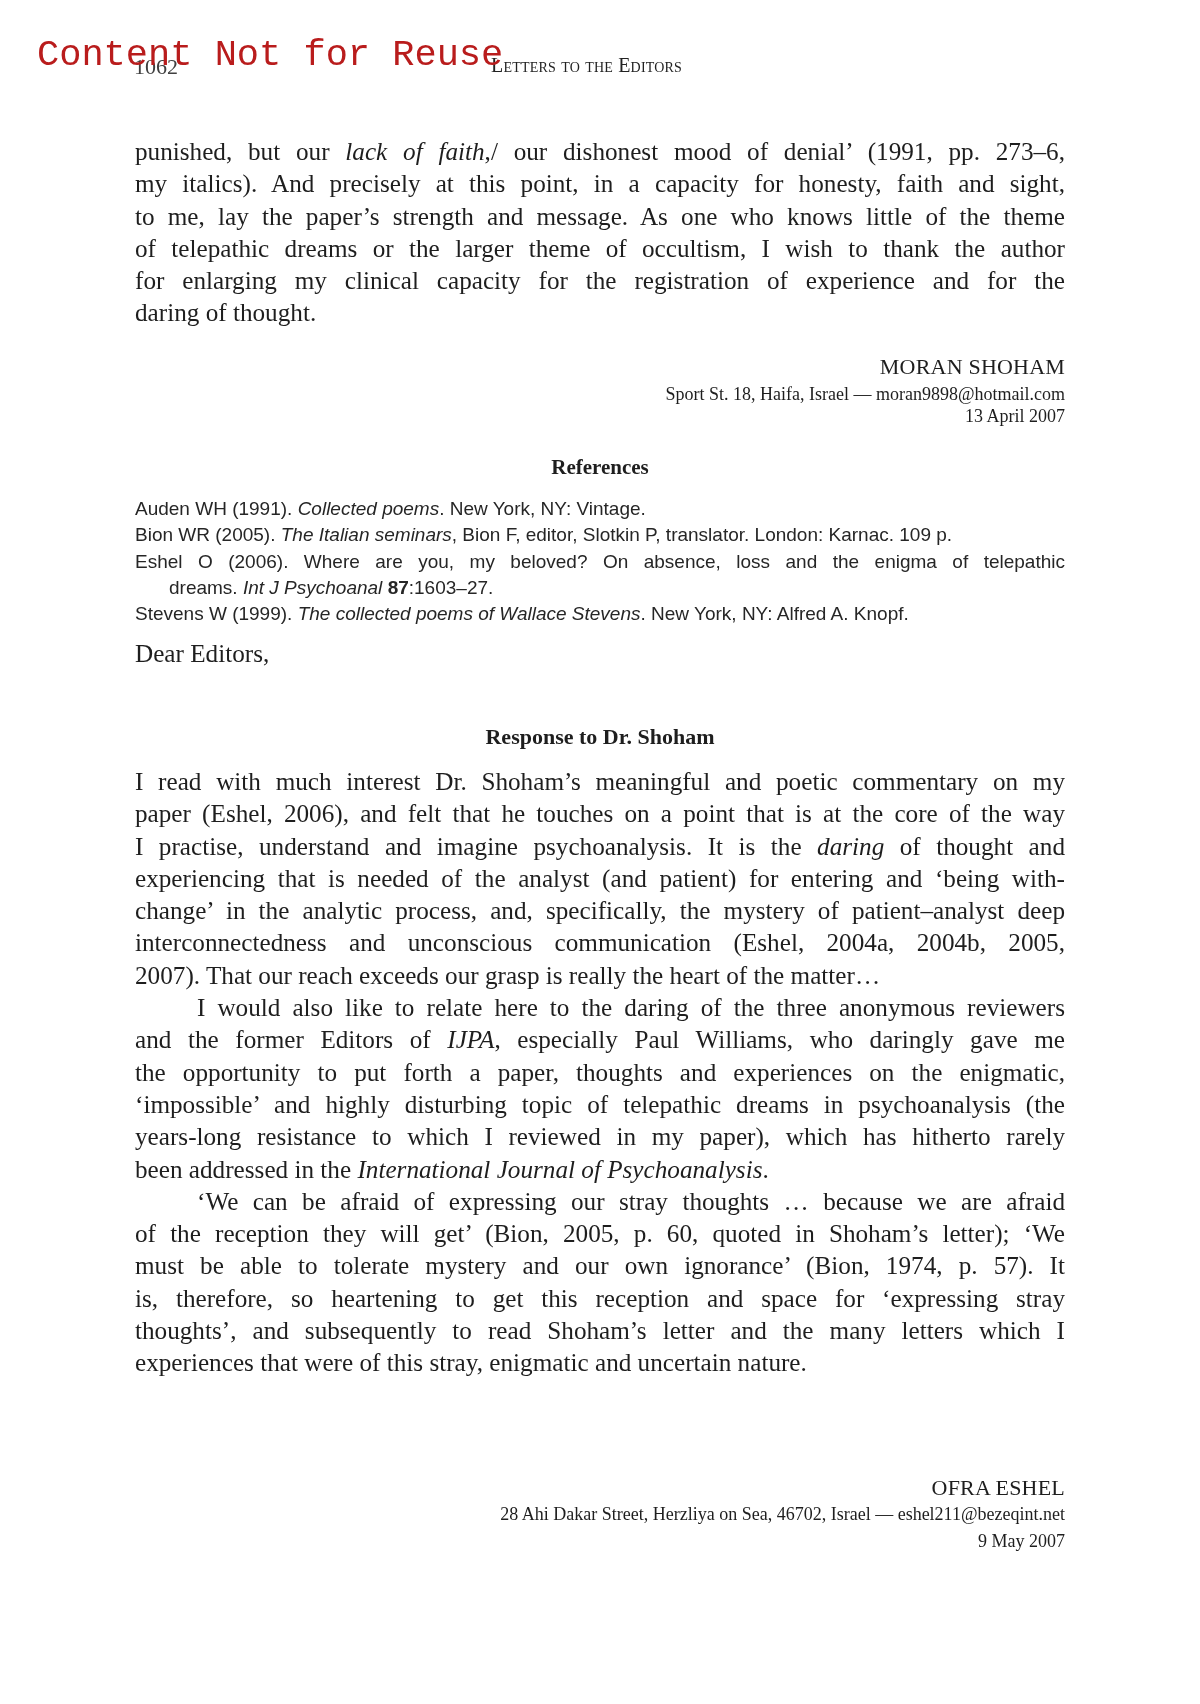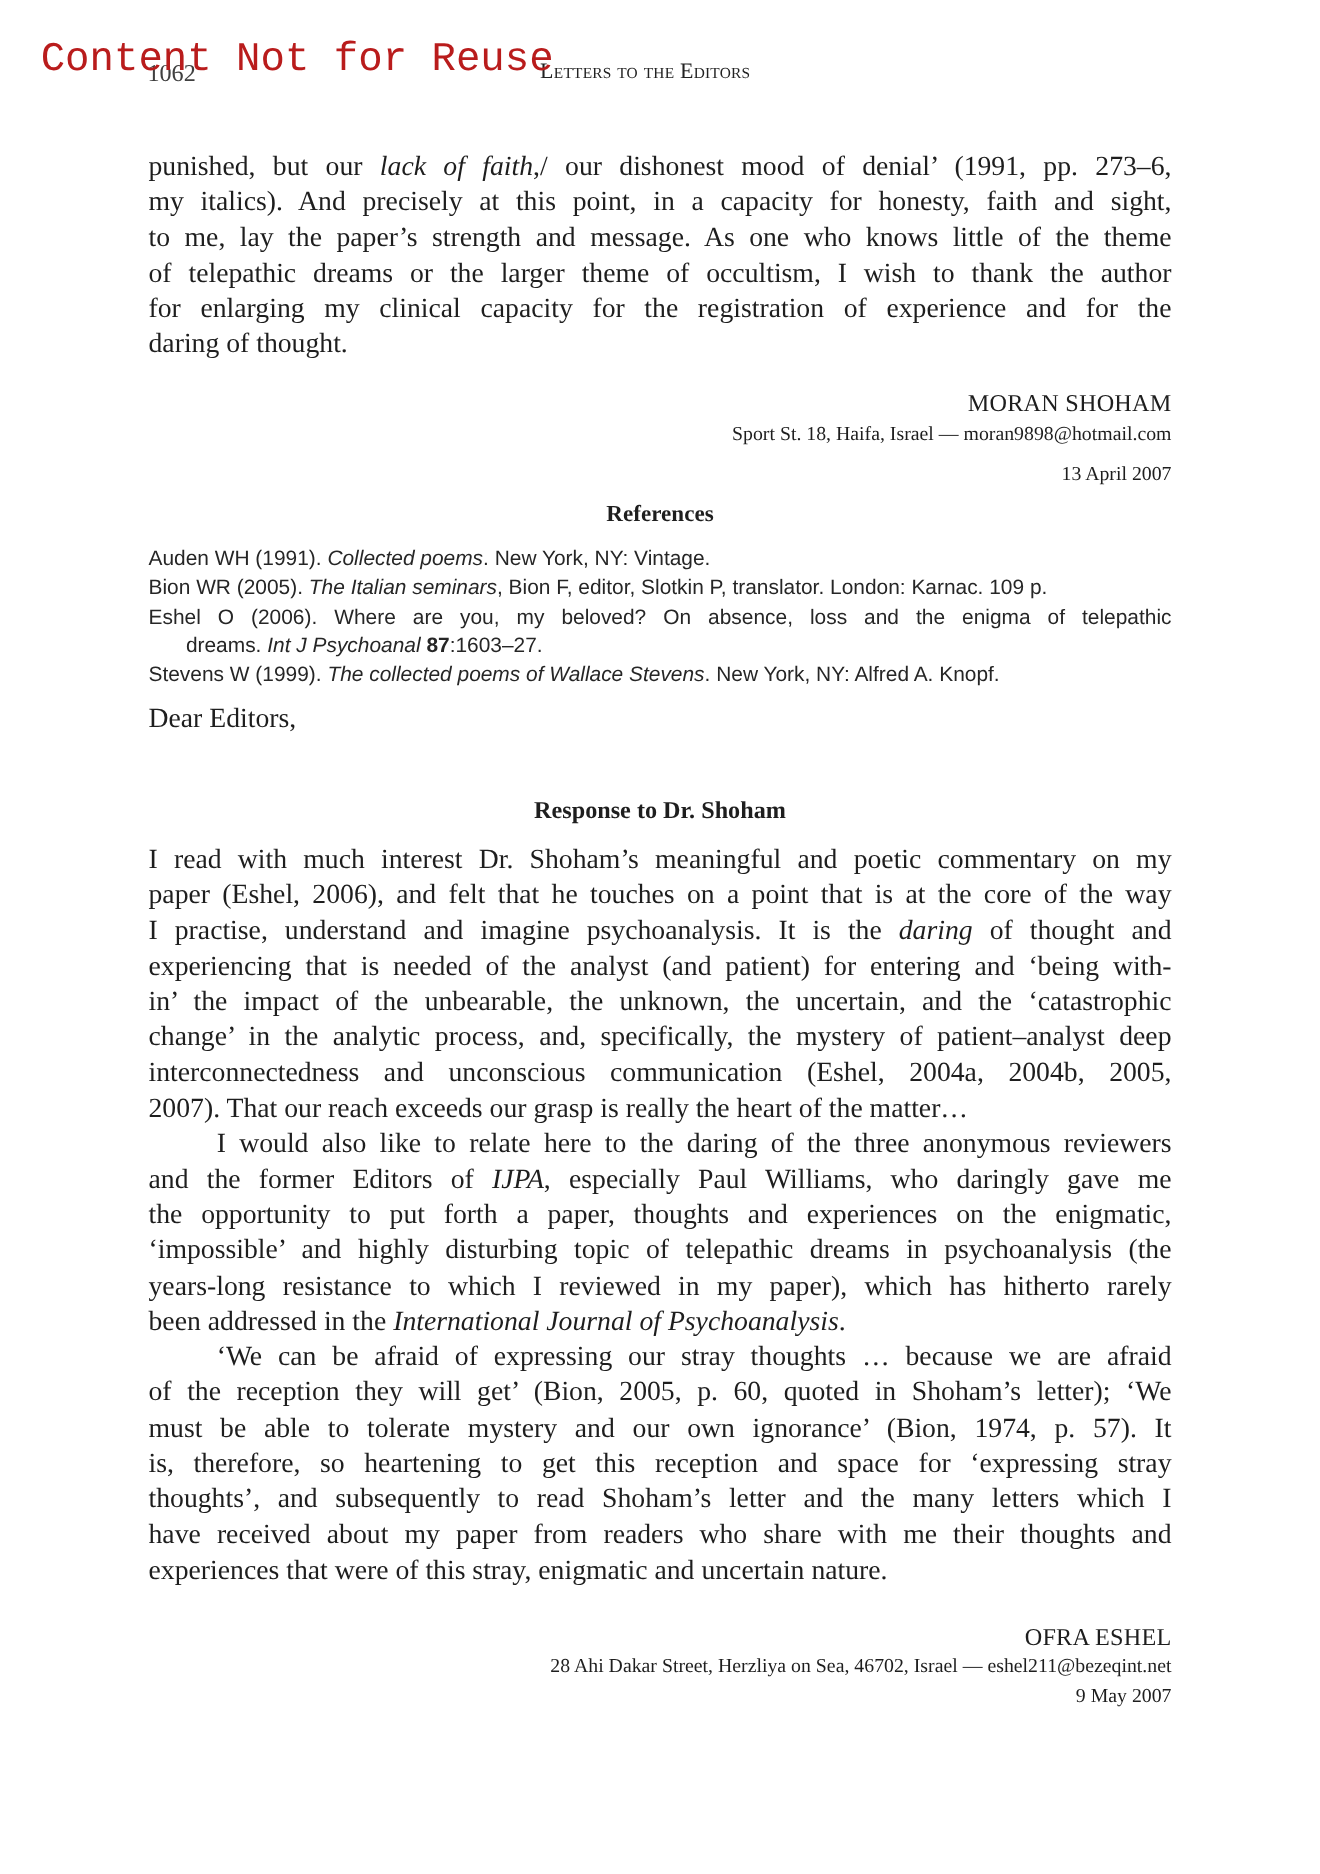--- a/index.html
+++ b/index.html
@@ -132,7 +132,7 @@
 
 <div class="sig sig-name" style="top:354px;">MORAN SHOHAM</div>
 <div class="sig sig-addr" style="top:384px;">Sport St. 18, Haifa, Israel — moran9898@hotmail.com</div>
-<div class="sig sig-date" style="top:420px;">13 April 2007</div>
+<div class="sig sig-date" style="top:406px;">13 April 2007</div>
 
 <div class="centered-heading" style="top:455px; font-size:21px;">References</div>
 <div class="refs" style="top:496px;">

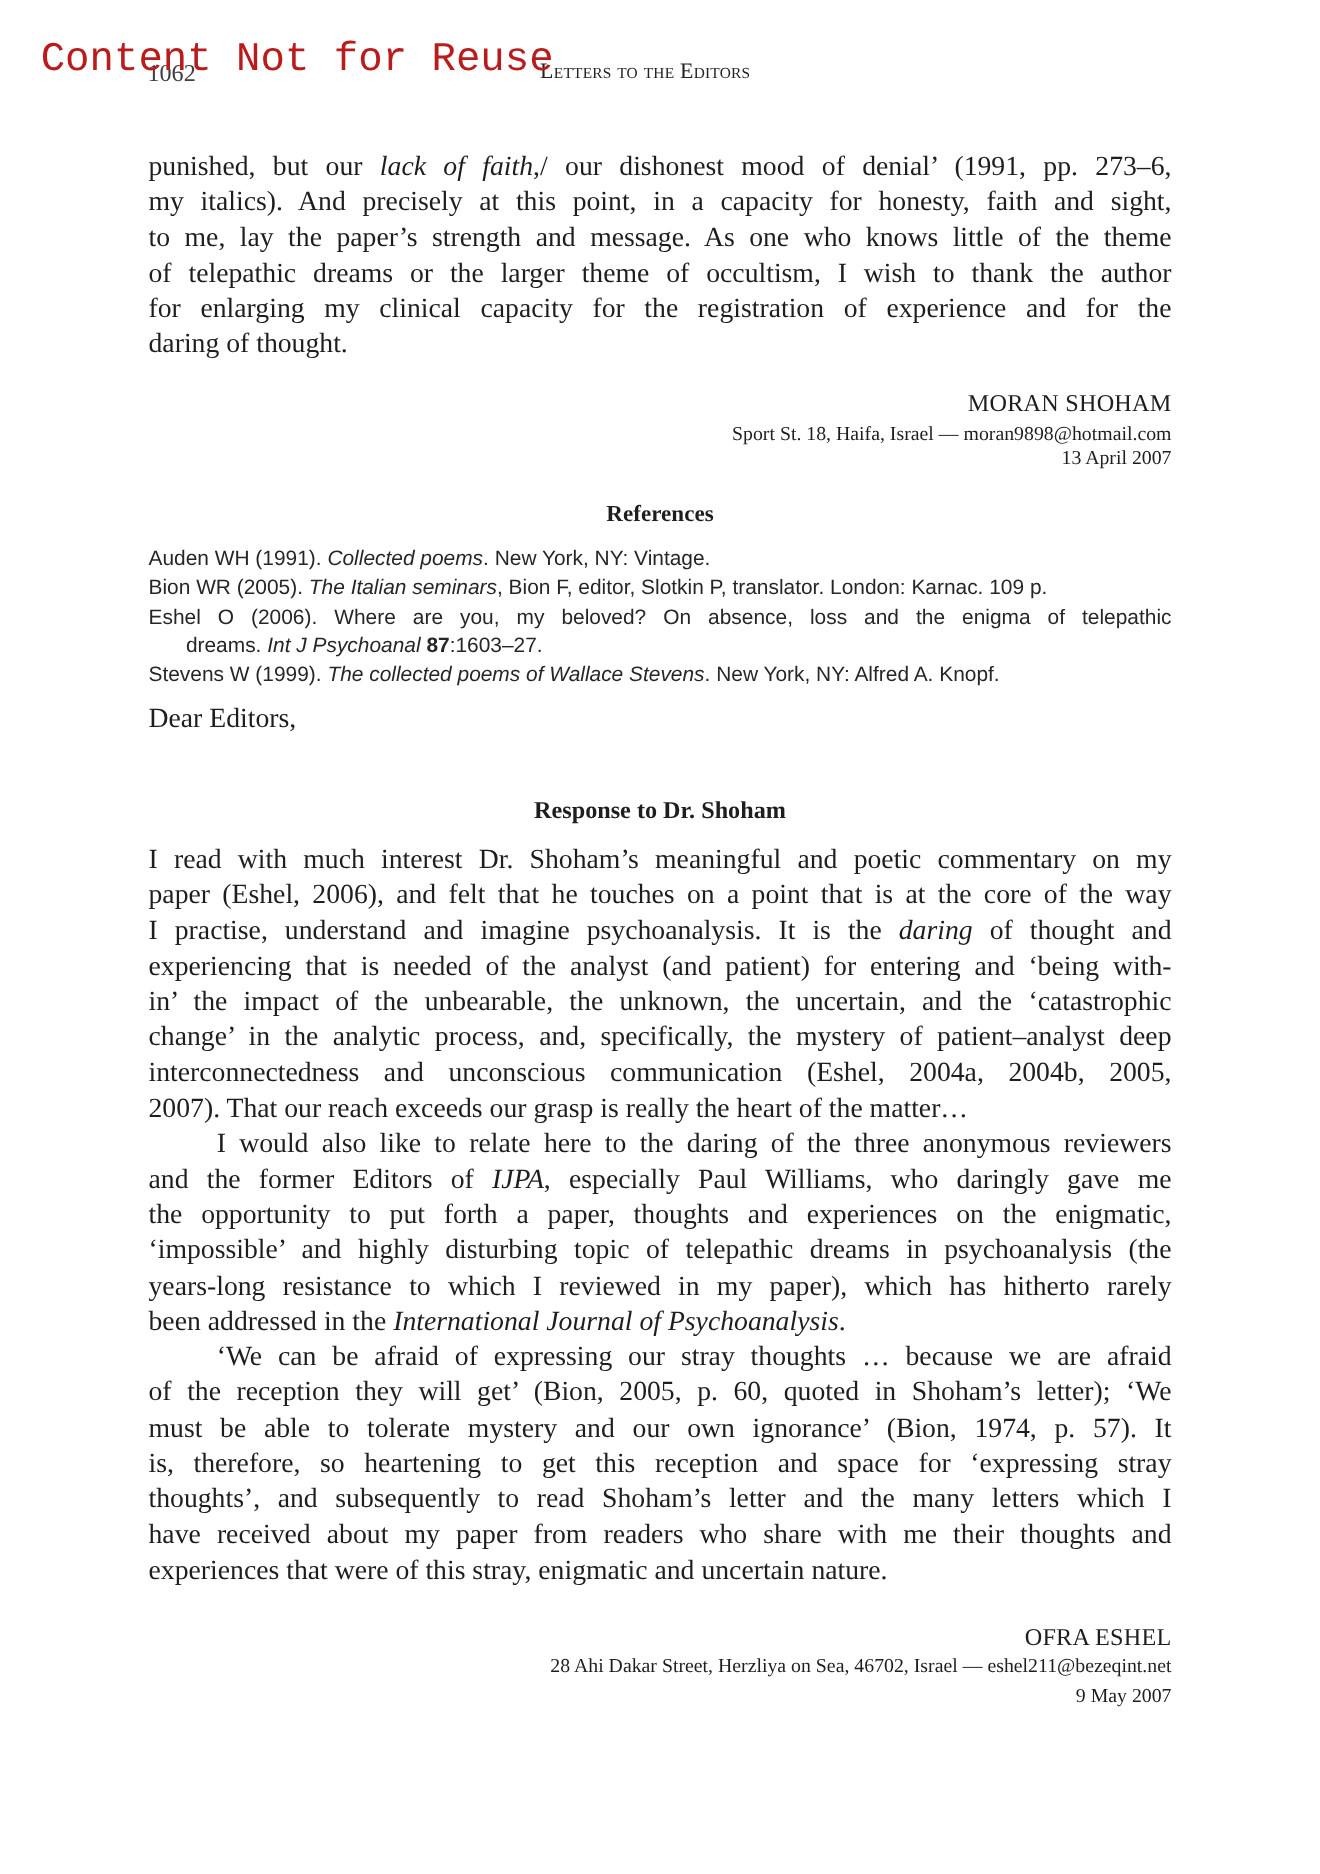--- a/index.html
+++ b/index.html
@@ -152,7 +152,6 @@
       <div class="line"><span>paper (Eshel, 2006), and felt that he touches on a point that is at the core of the way</span></div>
       <div class="line"><span>I practise, understand and imagine psychoanalysis. It is the </span><span class="seg-italic">daring</span><span> of thought and</span></div>
       <div class="line"><span>experiencing that is needed of the analyst (and patient) for entering and ‘being with-</span></div>
-      <div class="line"><span>in’ the impact of the unbearable, the unknown, the uncertain, and the ‘catastrophic</span></div>
       <div class="line"><span>change’ in the analytic process, and, specifically, the mystery of patient–analyst deep</span></div>
       <div class="line"><span>interconnectedness and unconscious communication (Eshel, 2004a, 2004b, 2005,</span></div>
       <div class="line last"><span>2007). That our reach exceeds our grasp is really the heart of the matter…</span></div>

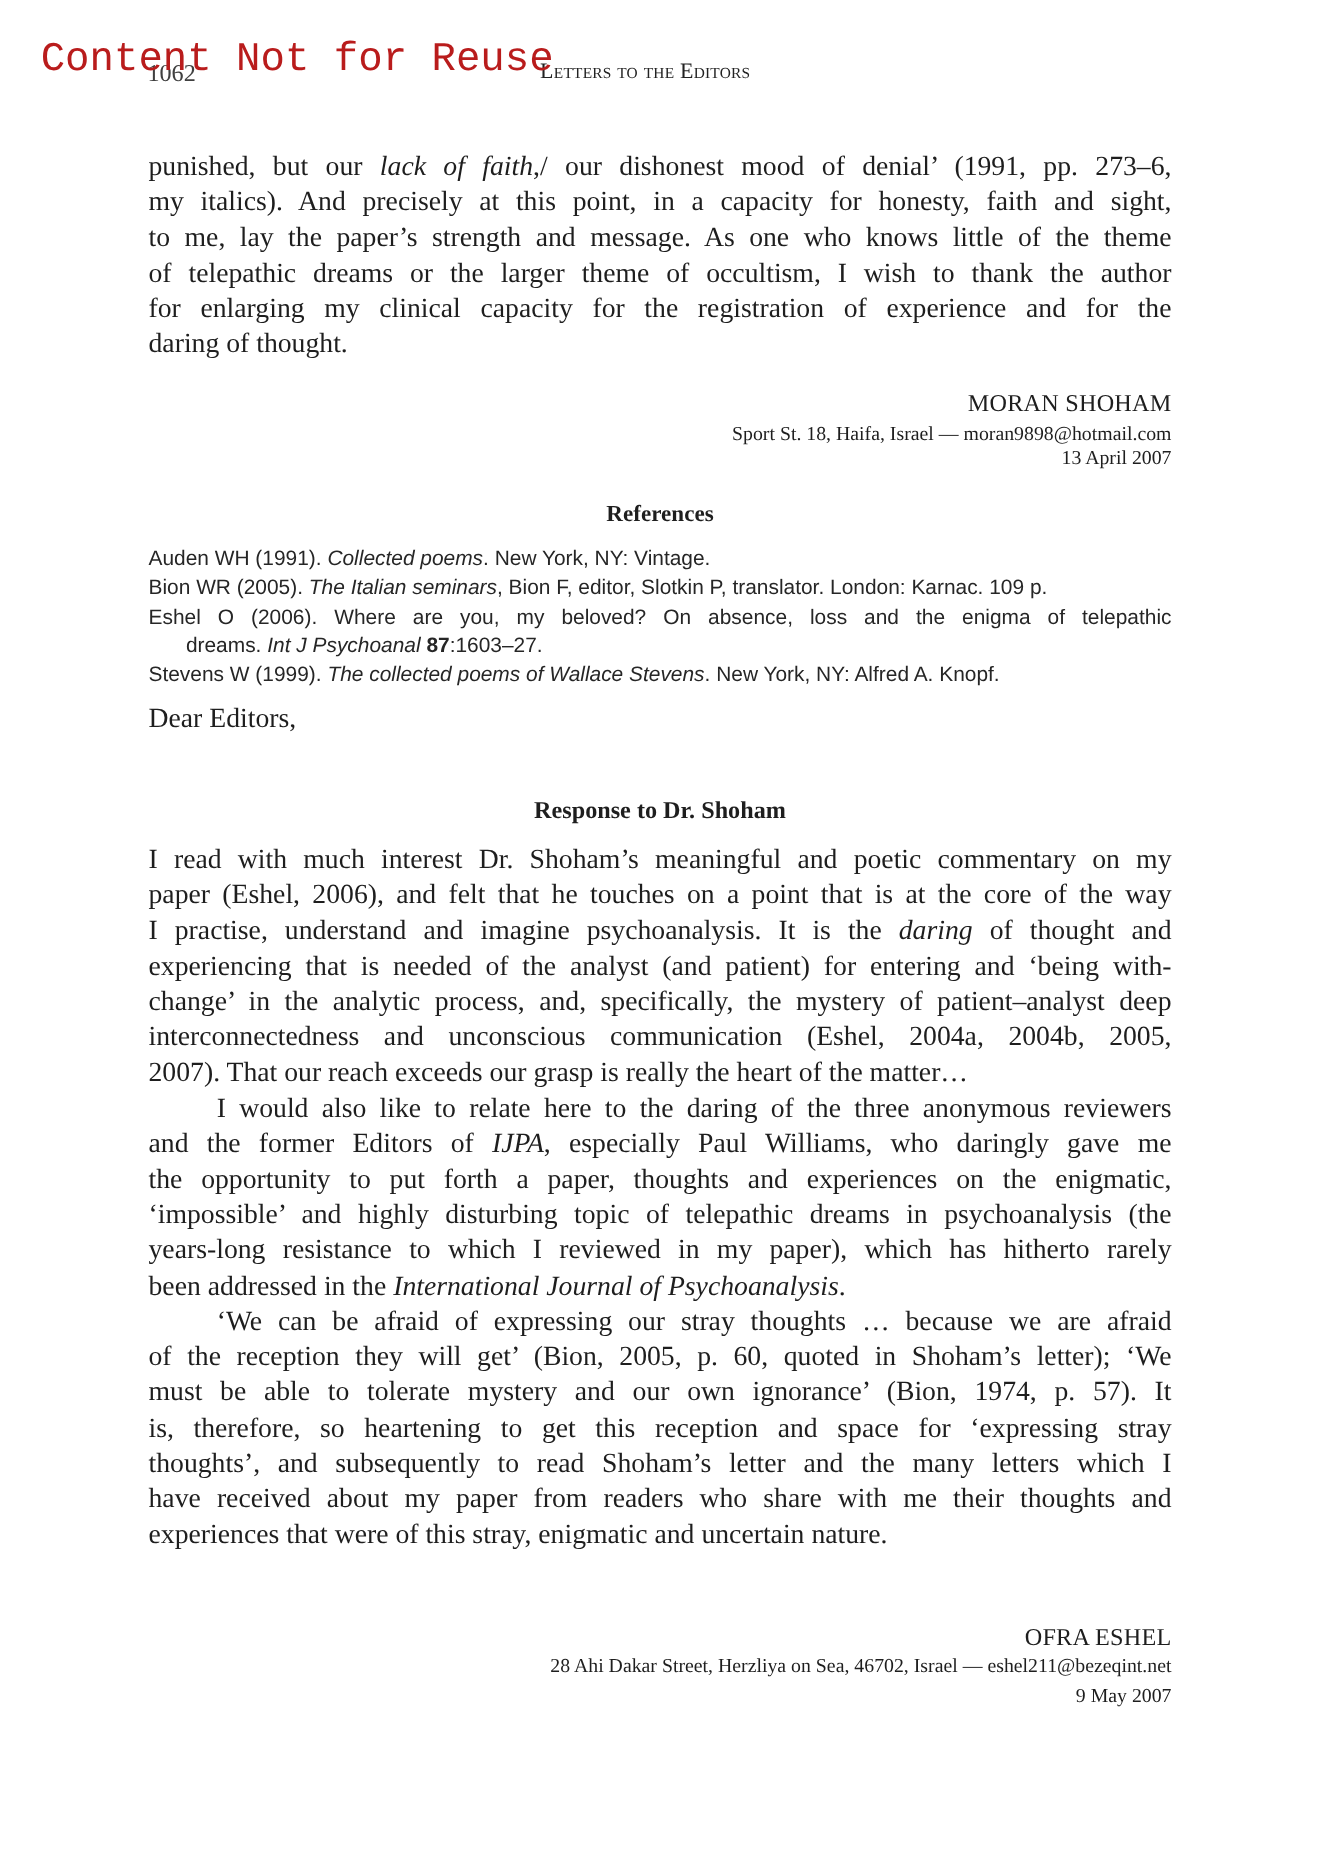--- a/index.html
+++ b/index.html
@@ -170,7 +170,6 @@
       <div class="line"><span>must be able to tolerate mystery and our own ignorance’ (Bion, 1974, p. 57). It</span></div>
       <div class="line"><span>is, therefore, so heartening to get this reception and space for ‘expressing stray</span></div>
       <div class="line"><span>thoughts’, and subsequently to read Shoham’s letter and the many letters which I</span></div>
-      <div class="line"><span>have received about my paper from readers who share with me their thoughts and</span></div>
       <div class="line last"><span>experiences that were of this stray, enigmatic and uncertain nature.</span></div>
     </div>
   </div>

